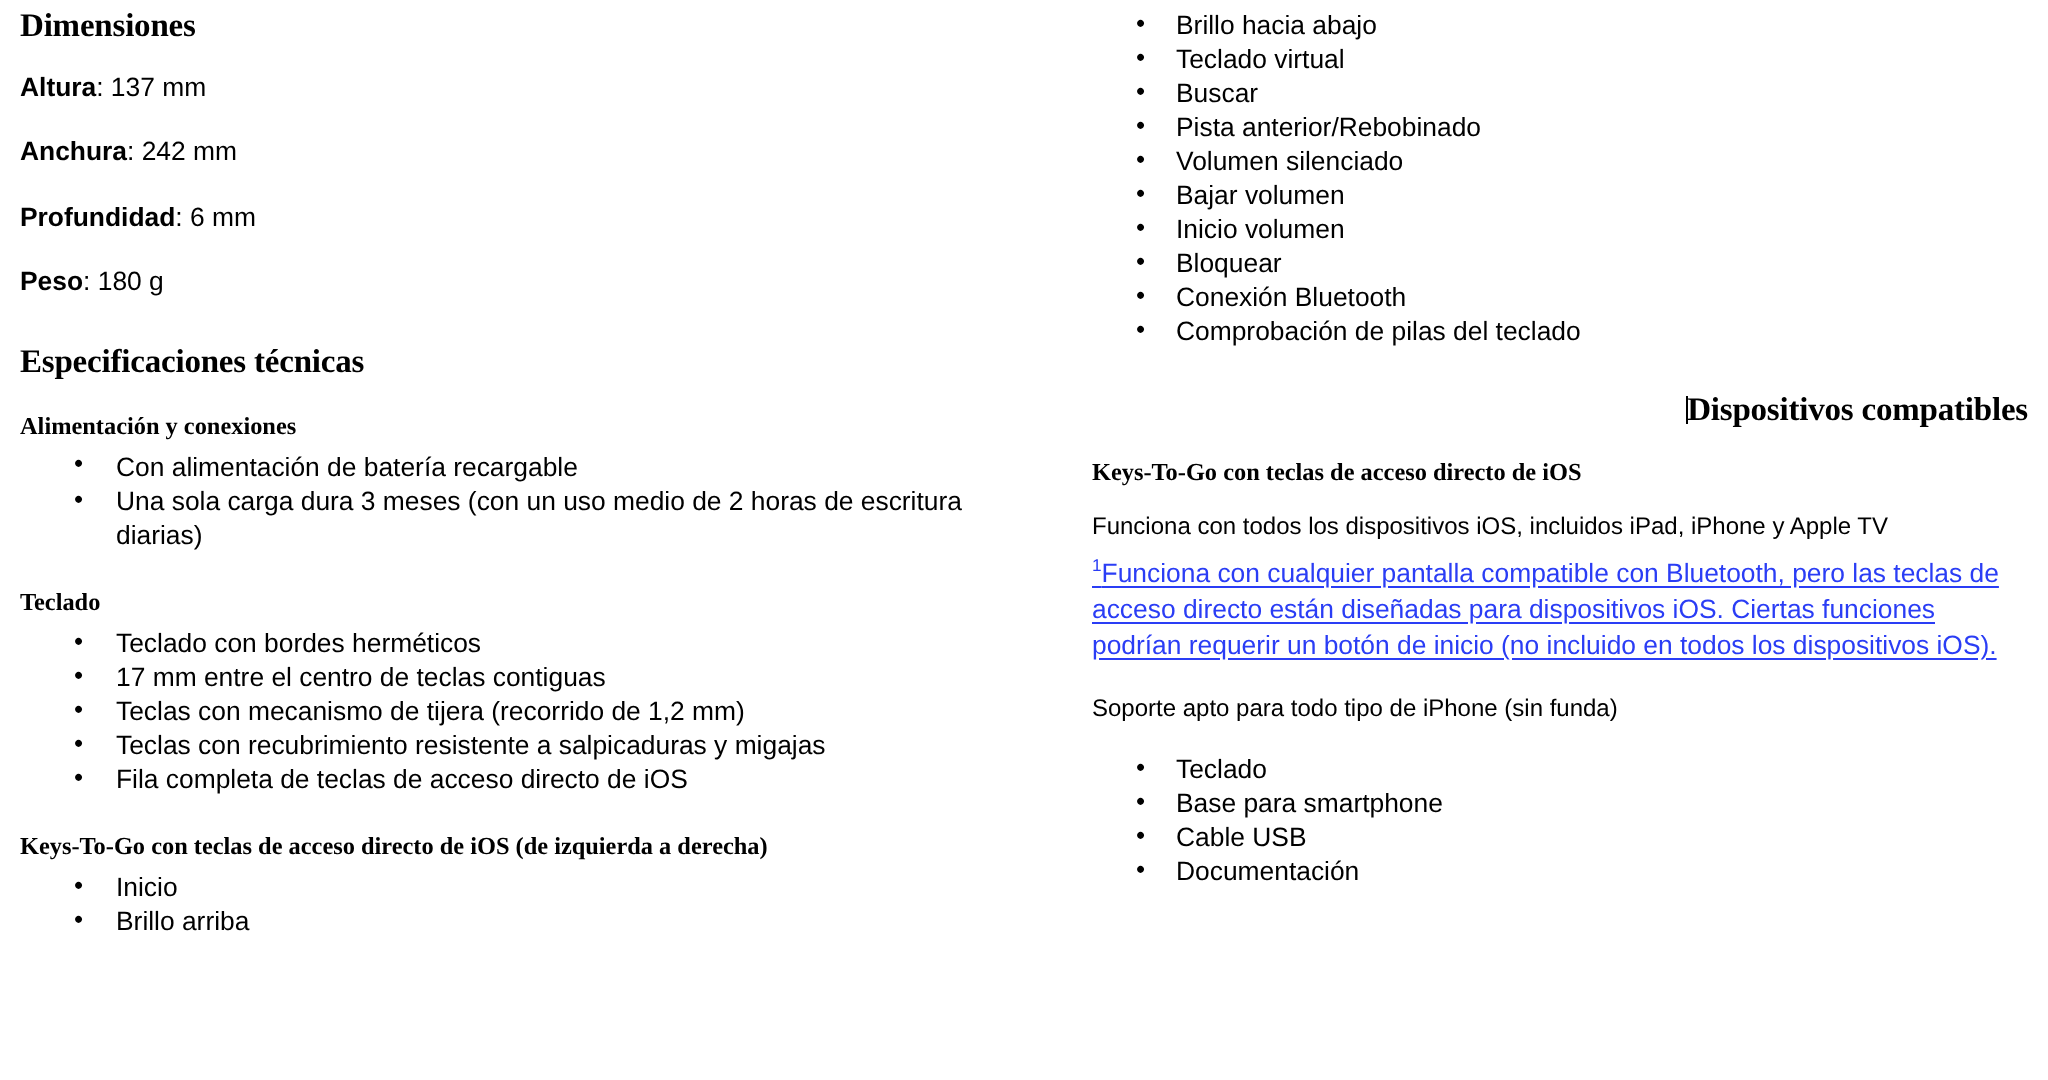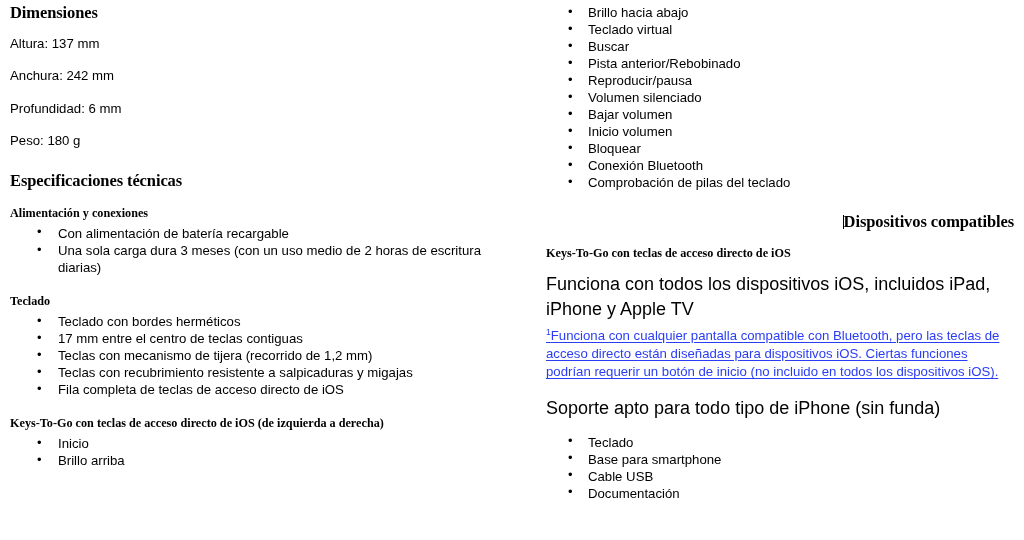--- a/index.html
+++ b/index.html
@@ -57,7 +57,7 @@
     line-height: 1.25;
     margin: 0 0 16px 0;
   }
-  p.doc-p .lbl { font-weight: normal; }
+  p.doc-p .lbl { font-weight: bold; }
 
   p.body-p {
     font-family: "Liberation Sans", sans-serif;

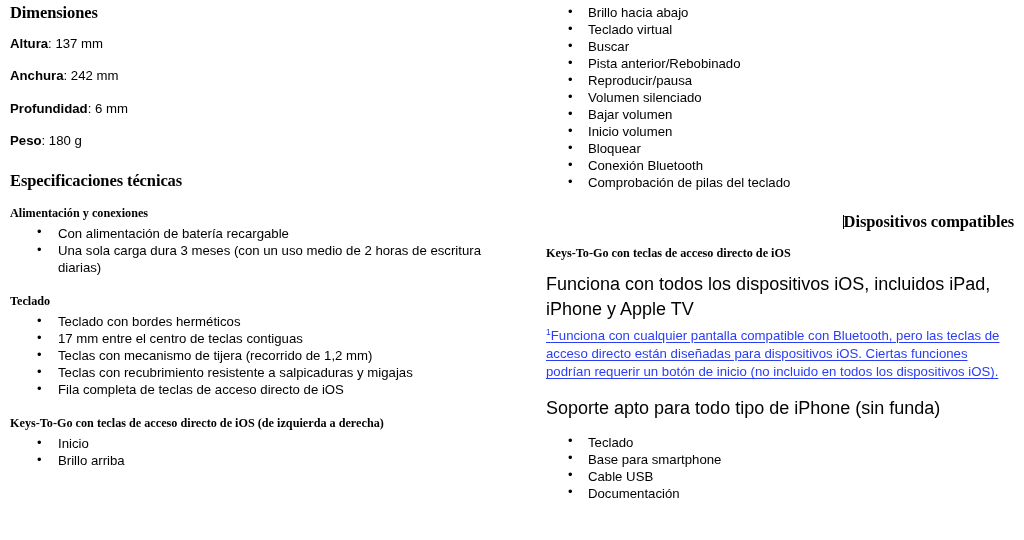--- a/index.html
+++ b/index.html
@@ -178,7 +178,6 @@
       <li>Teclado virtual</li>
       <li>Buscar</li>
       <li>Pista anterior/Rebobinado</li>
-      <li>Reproducir/pausa</li>
       <li>Volumen silenciado</li>
       <li>Bajar volumen</li>
       <li>Inicio volumen</li>

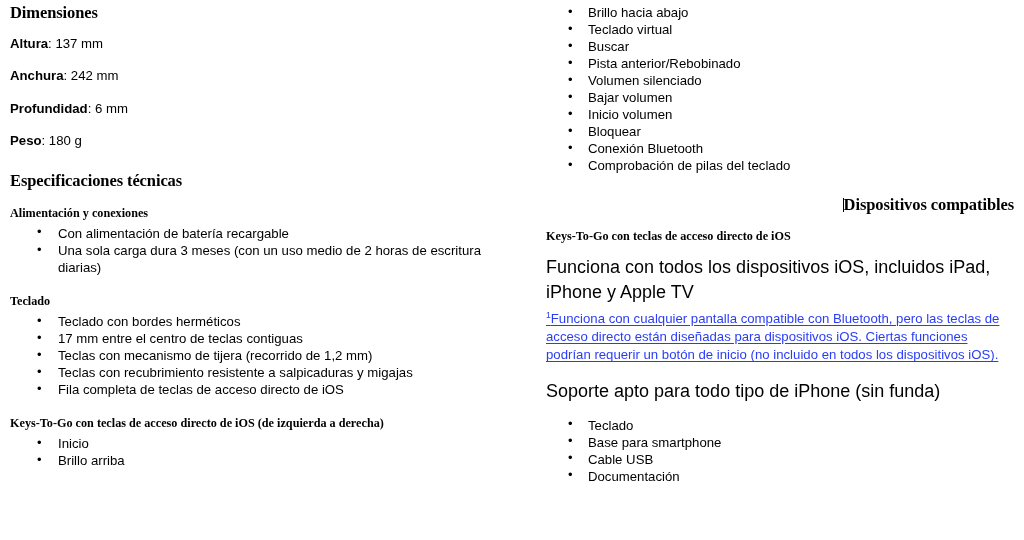--- a/index.html
+++ b/index.html
@@ -61,7 +61,7 @@
 
   p.body-p {
     font-family: "Liberation Sans", sans-serif;
-    font-size: 18px;
+    font-size: 12px;
     line-height: 1.35;
     margin: 0 0 6px 0;
   }

